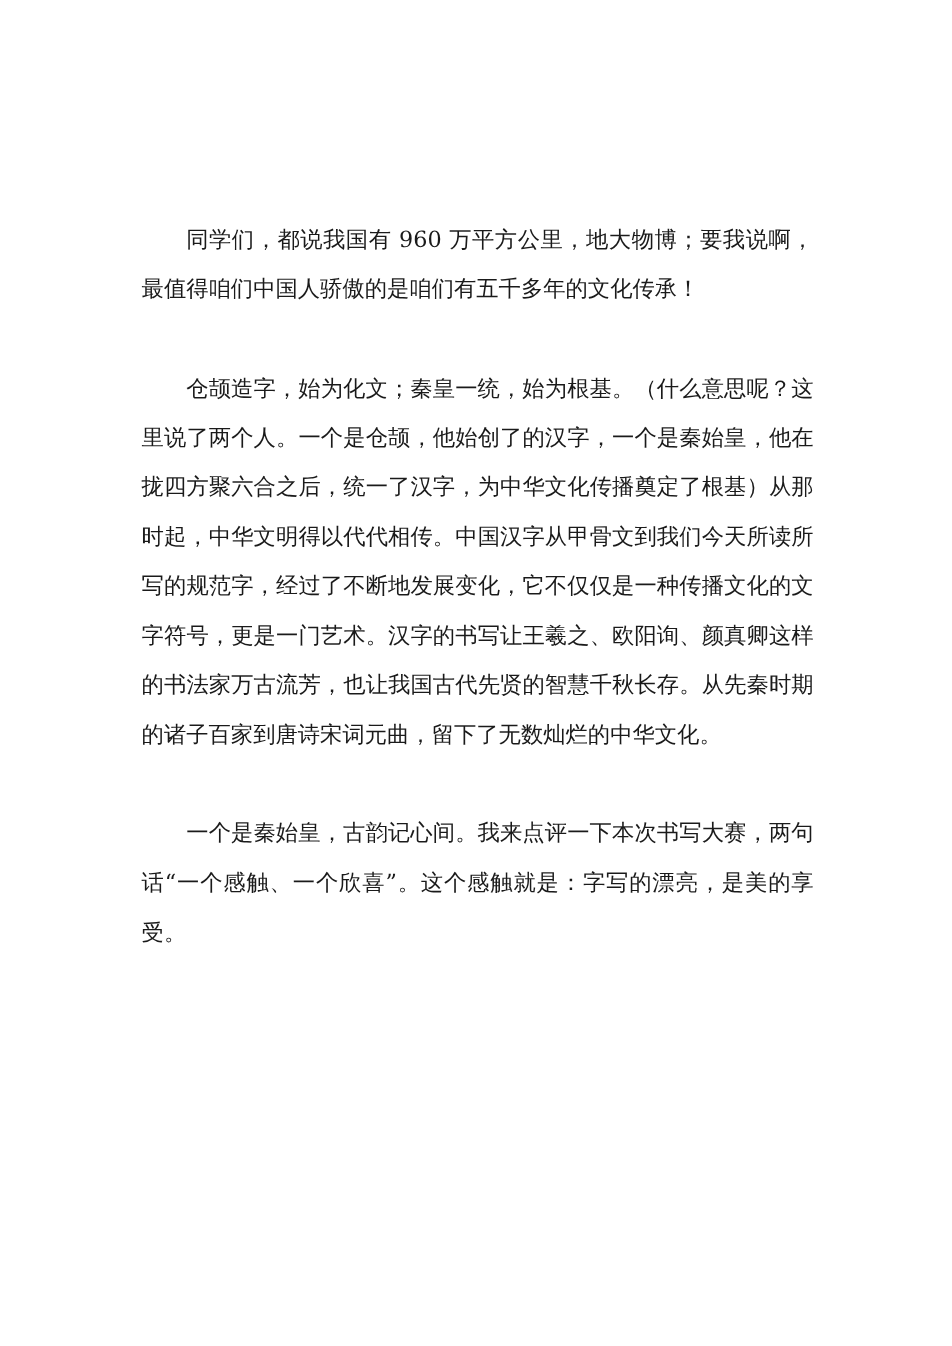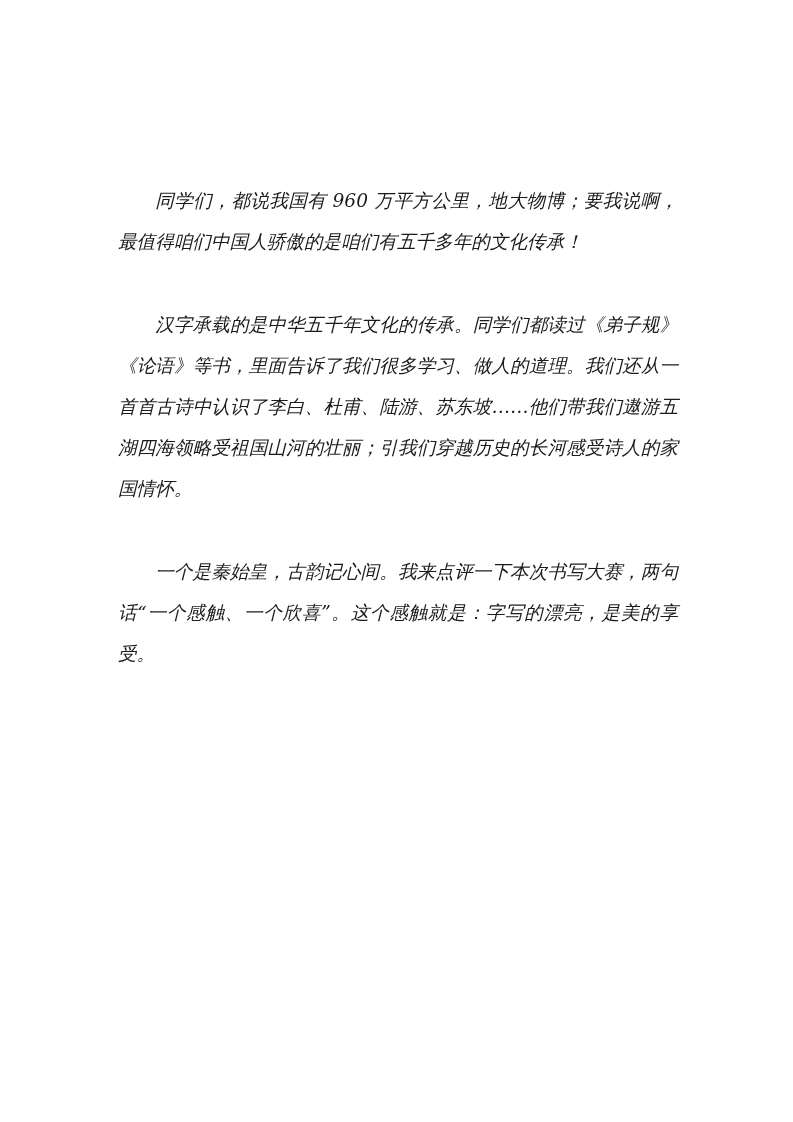--- a/index.html
+++ b/index.html
@@ -20,7 +20,6 @@
     width: 793px;
     height: 1066px;
     background: #ffffff;
-    font-style: italic;
   }
   .content {
     position: absolute;

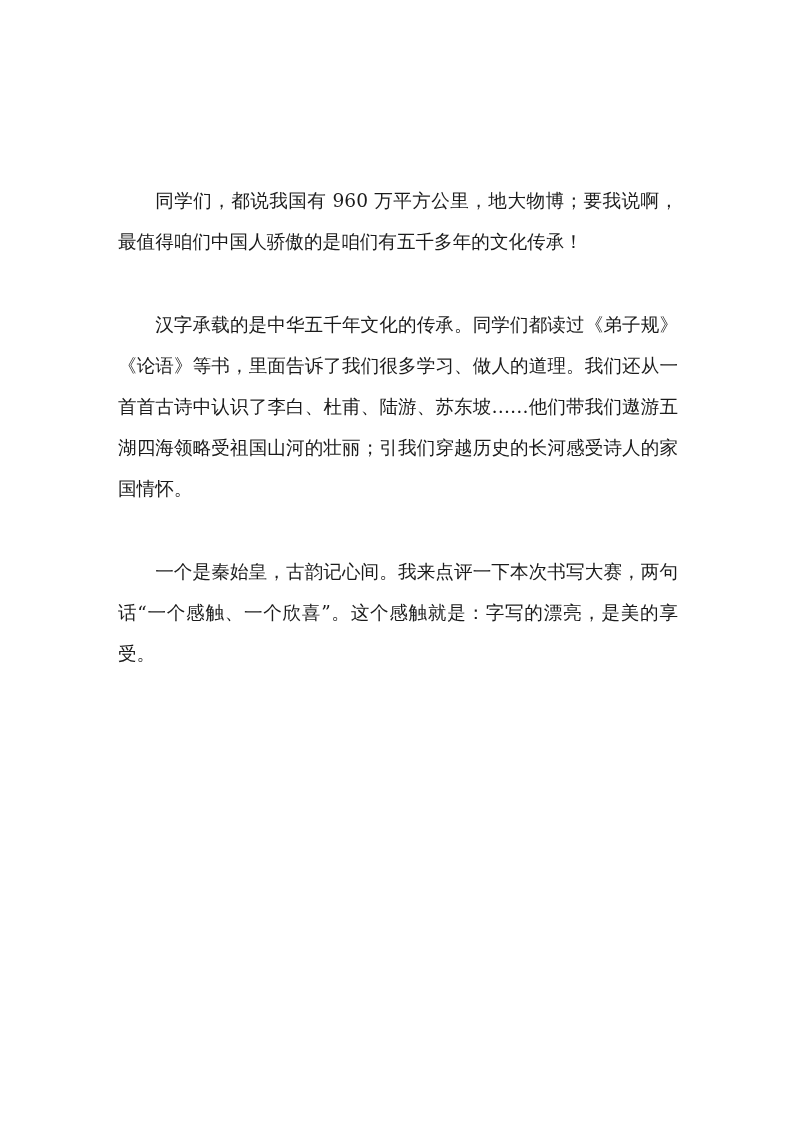--- a/index.html
+++ b/index.html
@@ -45,6 +45,7 @@
 <div class="page">
   <div class="content">
     <p class="para">同学们，都说我国有 960 万平方公里，地大物博；要我说啊，最值得咱们中国人骄傲的是咱们有五千多年的文化传承！</p>
+    <p class="para">仓颉造字，始为化文；秦皇一统，始为根基。（什么意思呢？这里说了两个人。一个是仓颉，他始创了的汉字，一个是秦始皇，他在拢四方聚六合之后，统一了汉字，为中华文化传播奠定了根基）从那时起，中华文明得以代代相传。中国汉字从甲骨文到我们今天所读所写的规范字，经过了不断地发展变化，它不仅仅是一种传播文化的文字符号，更是一门艺术。汉字的书写让王羲之、欧阳询、颜真卿这样的书法家万古流芳，也让我国古代先贤的智慧千秋长存。从先秦时期的诸子百家到唐诗宋词元曲，留下了无数灿烂的中华文化。</p>
     <p class="para">汉字承载的是中华五千年文化的传承。同学们都读过《弟子规》《论语》等书，里面告诉了我们很多学习、做人的道理。我们还从一首首古诗中认识了李白、杜甫、陆游、苏东坡……他们带我们遨游五湖四海领略受祖国山河的壮丽；引我们穿越历史的长河感受诗人的家国情怀。</p>
     <p class="para">一个是秦始皇，古韵记心间。我来点评一下本次书写大赛，两句话“一个感触、一个欣喜”。这个感触就是：字写的漂亮，是美的享受。</p>
   </div>

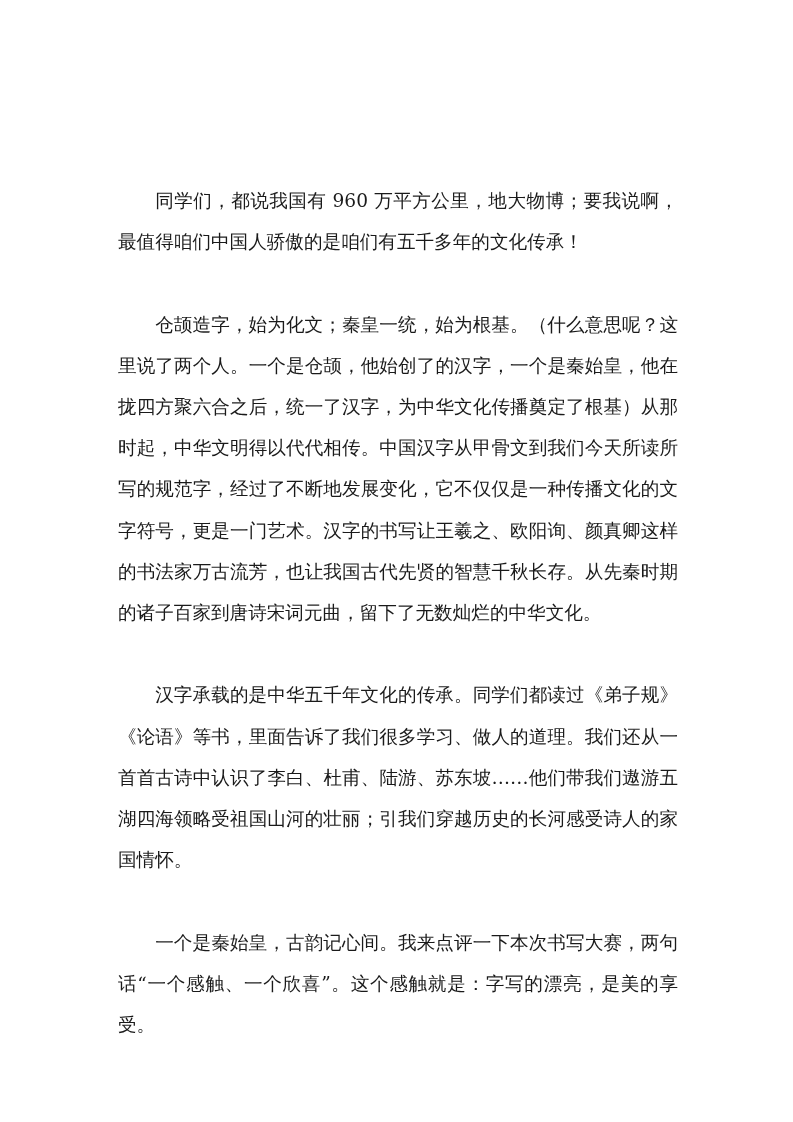--- a/index.html
+++ b/index.html
@@ -46,7 +46,6 @@
   <div class="content">
     <p class="para">同学们，都说我国有 960 万平方公里，地大物博；要我说啊，最值得咱们中国人骄傲的是咱们有五千多年的文化传承！</p>
     <p class="para">仓颉造字，始为化文；秦皇一统，始为根基。（什么意思呢？这里说了两个人。一个是仓颉，他始创了的汉字，一个是秦始皇，他在拢四方聚六合之后，统一了汉字，为中华文化传播奠定了根基）从那时起，中华文明得以代代相传。中国汉字从甲骨文到我们今天所读所写的规范字，经过了不断地发展变化，它不仅仅是一种传播文化的文字符号，更是一门艺术。汉字的书写让王羲之、欧阳询、颜真卿这样的书法家万古流芳，也让我国古代先贤的智慧千秋长存。从先秦时期的诸子百家到唐诗宋词元曲，留下了无数灿烂的中华文化。</p>
-    <p class="para">汉字承载的是中华五千年文化的传承。同学们都读过《弟子规》《论语》等书，里面告诉了我们很多学习、做人的道理。我们还从一首首古诗中认识了李白、杜甫、陆游、苏东坡……他们带我们遨游五湖四海领略受祖国山河的壮丽；引我们穿越历史的长河感受诗人的家国情怀。</p>
     <p class="para">一个是秦始皇，古韵记心间。我来点评一下本次书写大赛，两句话“一个感触、一个欣喜”。这个感触就是：字写的漂亮，是美的享受。</p>
   </div>
 </div>

